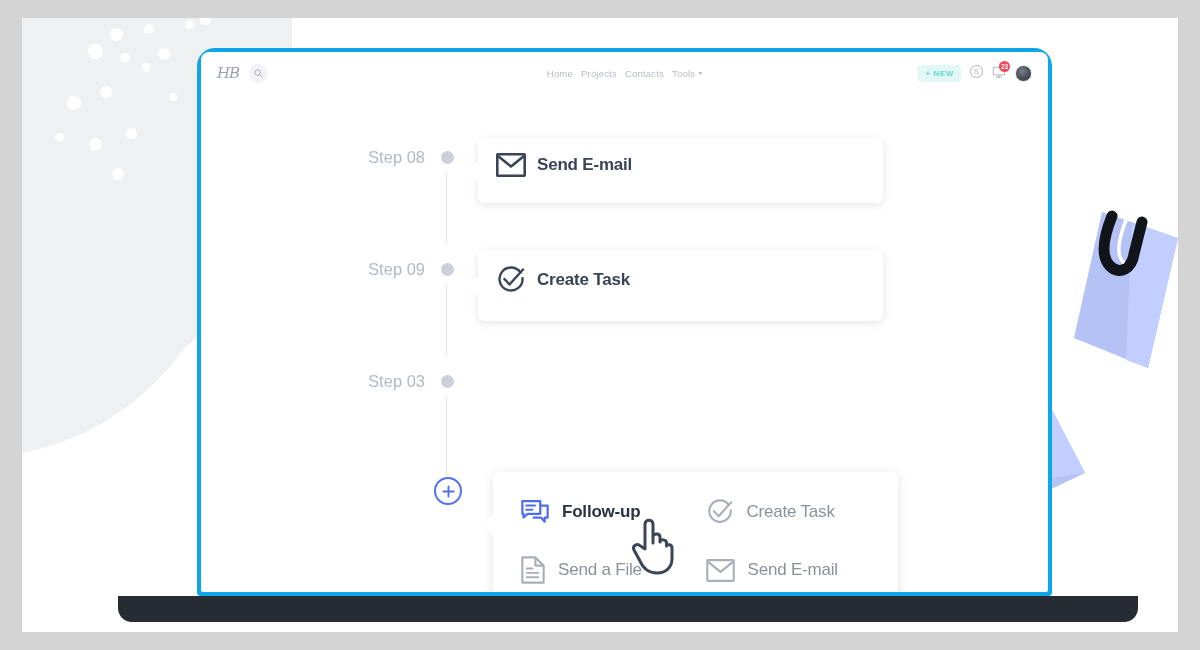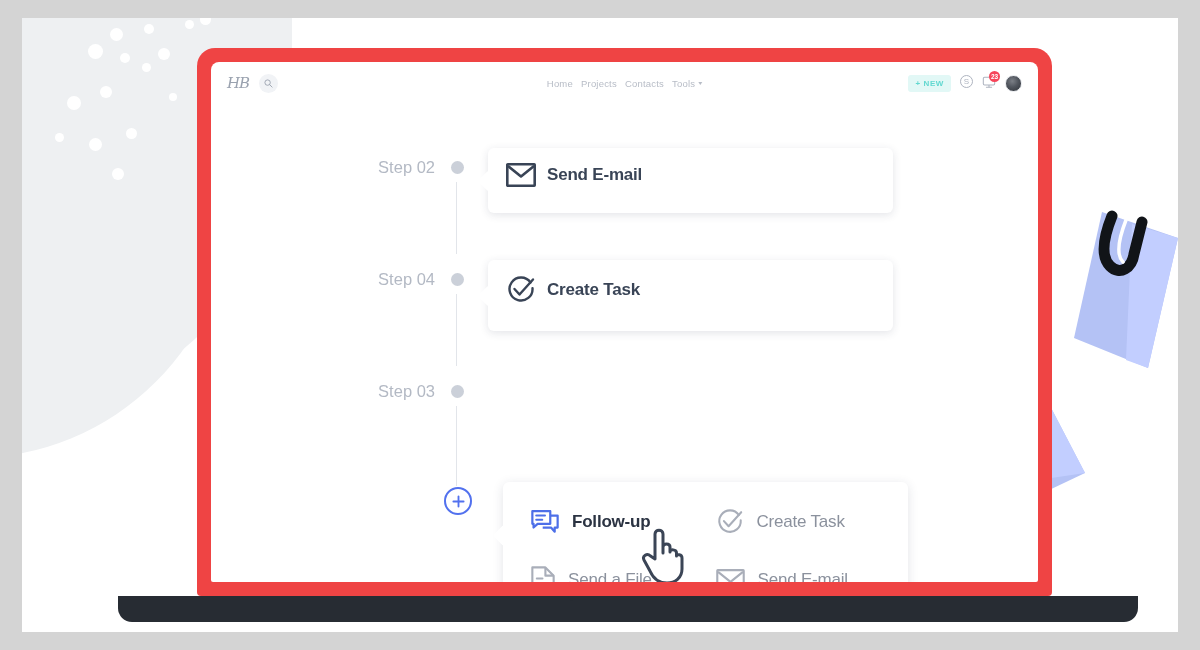--- a/index.html
+++ b/index.html
@@ -57,9 +57,9 @@
     top: 30px;
     width: 855px;
     height: 548px;
-    background: #ef4444;
+    background: #0ea5e9;
     border-radius: 18px 18px 4px 4px;
-    padding: 14px;
+    padding: 4px;
   }
   .laptop-base {
     position: absolute;

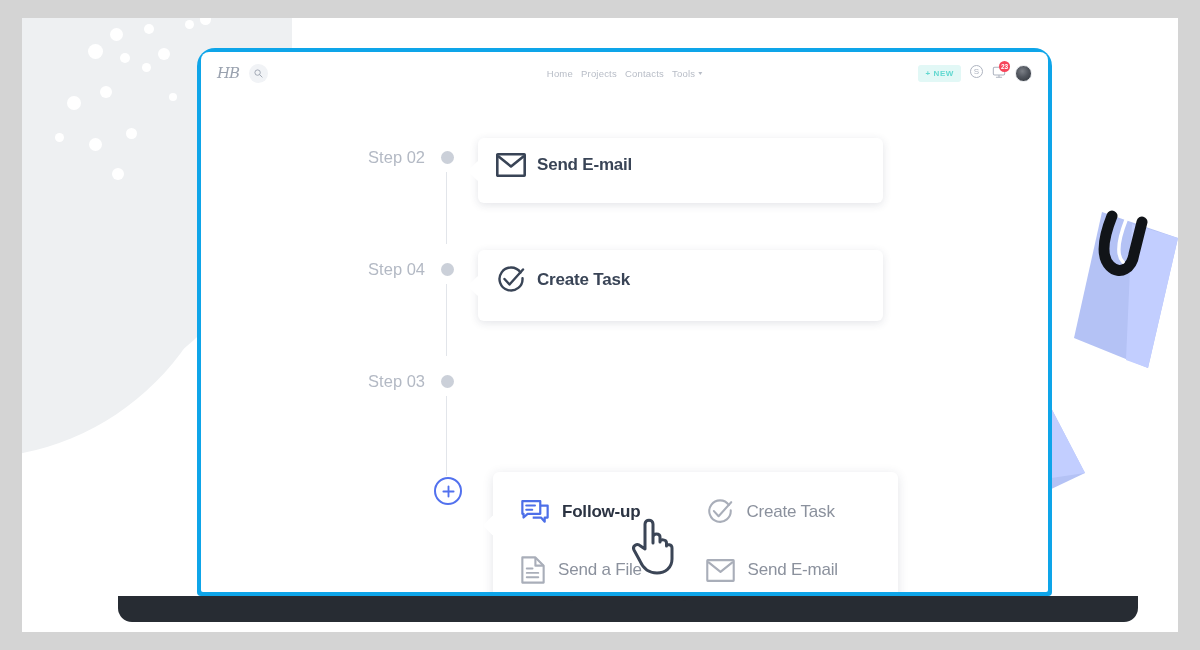--- a/index.html
+++ b/index.html
@@ -418,7 +418,7 @@
         <div class="timeline-line" style="top:302px;height:80px;"></div>
 
         <div class="step-row" style="top:44px;left:140px;">
-          <span class="step-label">Step 02</span>
+          <span class="step-label">Step 08</span>
           <span class="step-dot"></span>
           <div class="card-wrap">
             <div class="card">

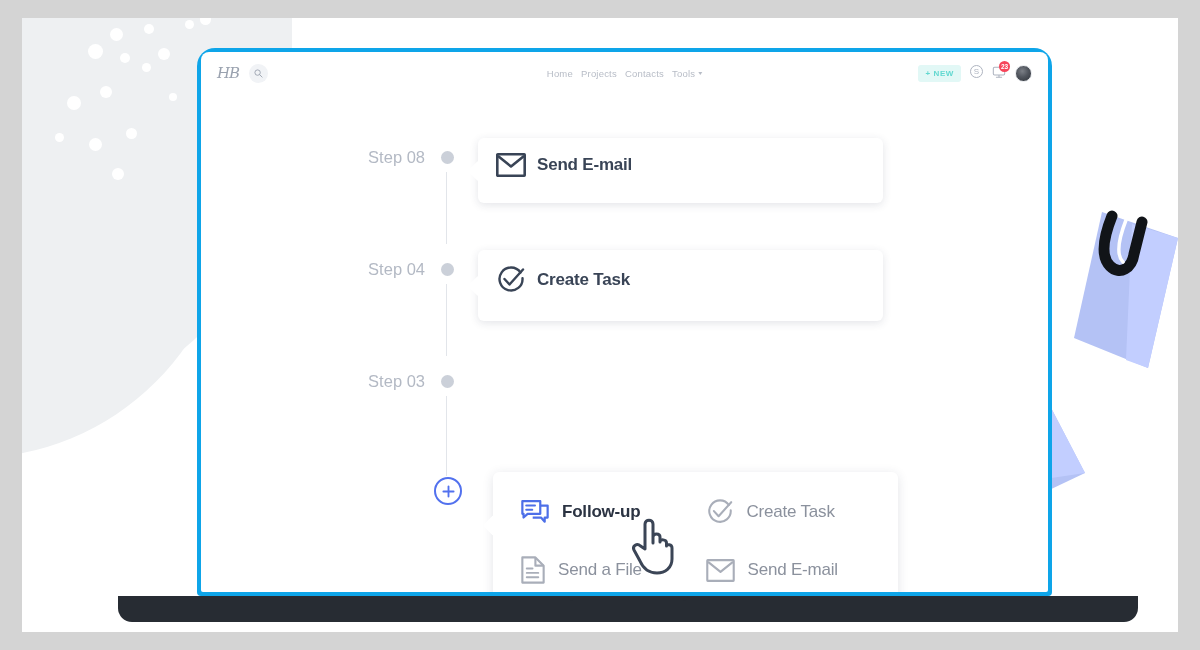--- a/index.html
+++ b/index.html
@@ -434,7 +434,7 @@
         </div>
 
         <div class="step-row" style="top:156px;left:140px;">
-          <span class="step-label">Step 04</span>
+          <span class="step-label">Step 09</span>
           <span class="step-dot"></span>
           <div class="card-wrap">
             <div class="card">

